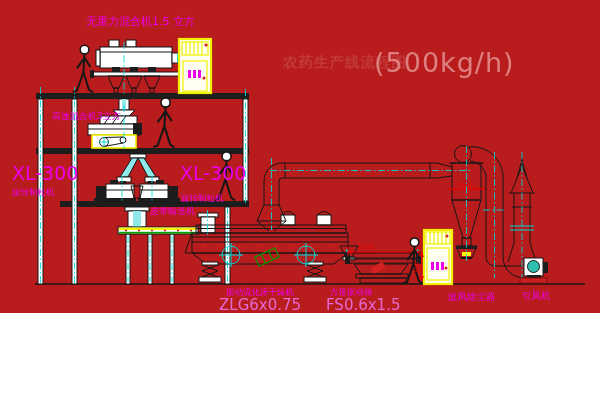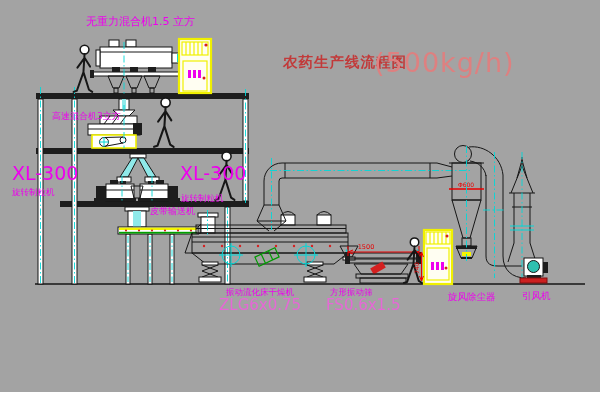--- a/index.html
+++ b/index.html
@@ -3,7 +3,7 @@
 <meta charset="utf-8">
 <style>
   html,body{margin:0;padding:0;background:#fff;}
-  .stage{position:relative;width:600px;height:392px;background:#a3a3a3;overflow:hidden;
+  .stage{position:relative;width:600px;height:313px;background:#b91c1c;overflow:hidden;
          font-family:"DejaVu Sans",sans-serif;}
   .stage svg{position:absolute;left:0;top:0;}
   .k  {stroke:#161616;fill:none;stroke-width:1;}

